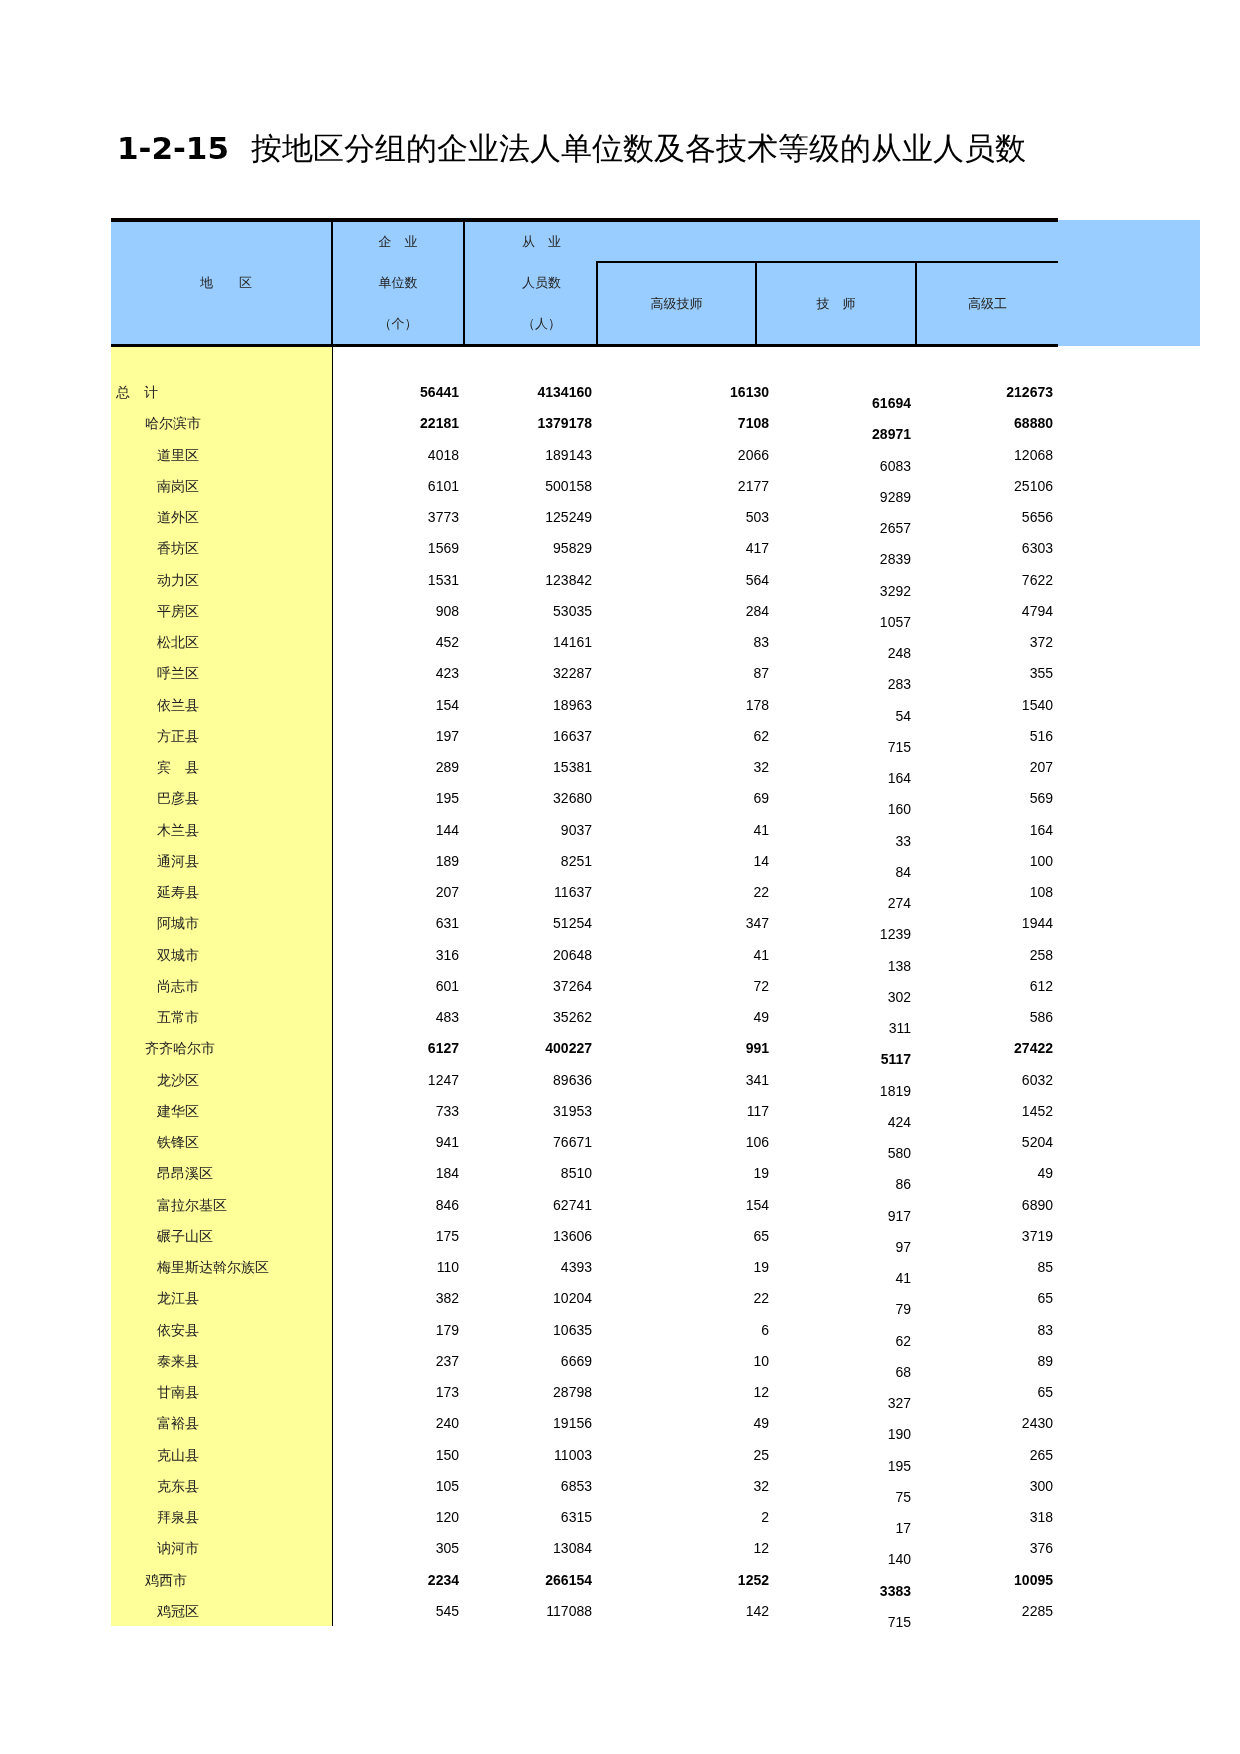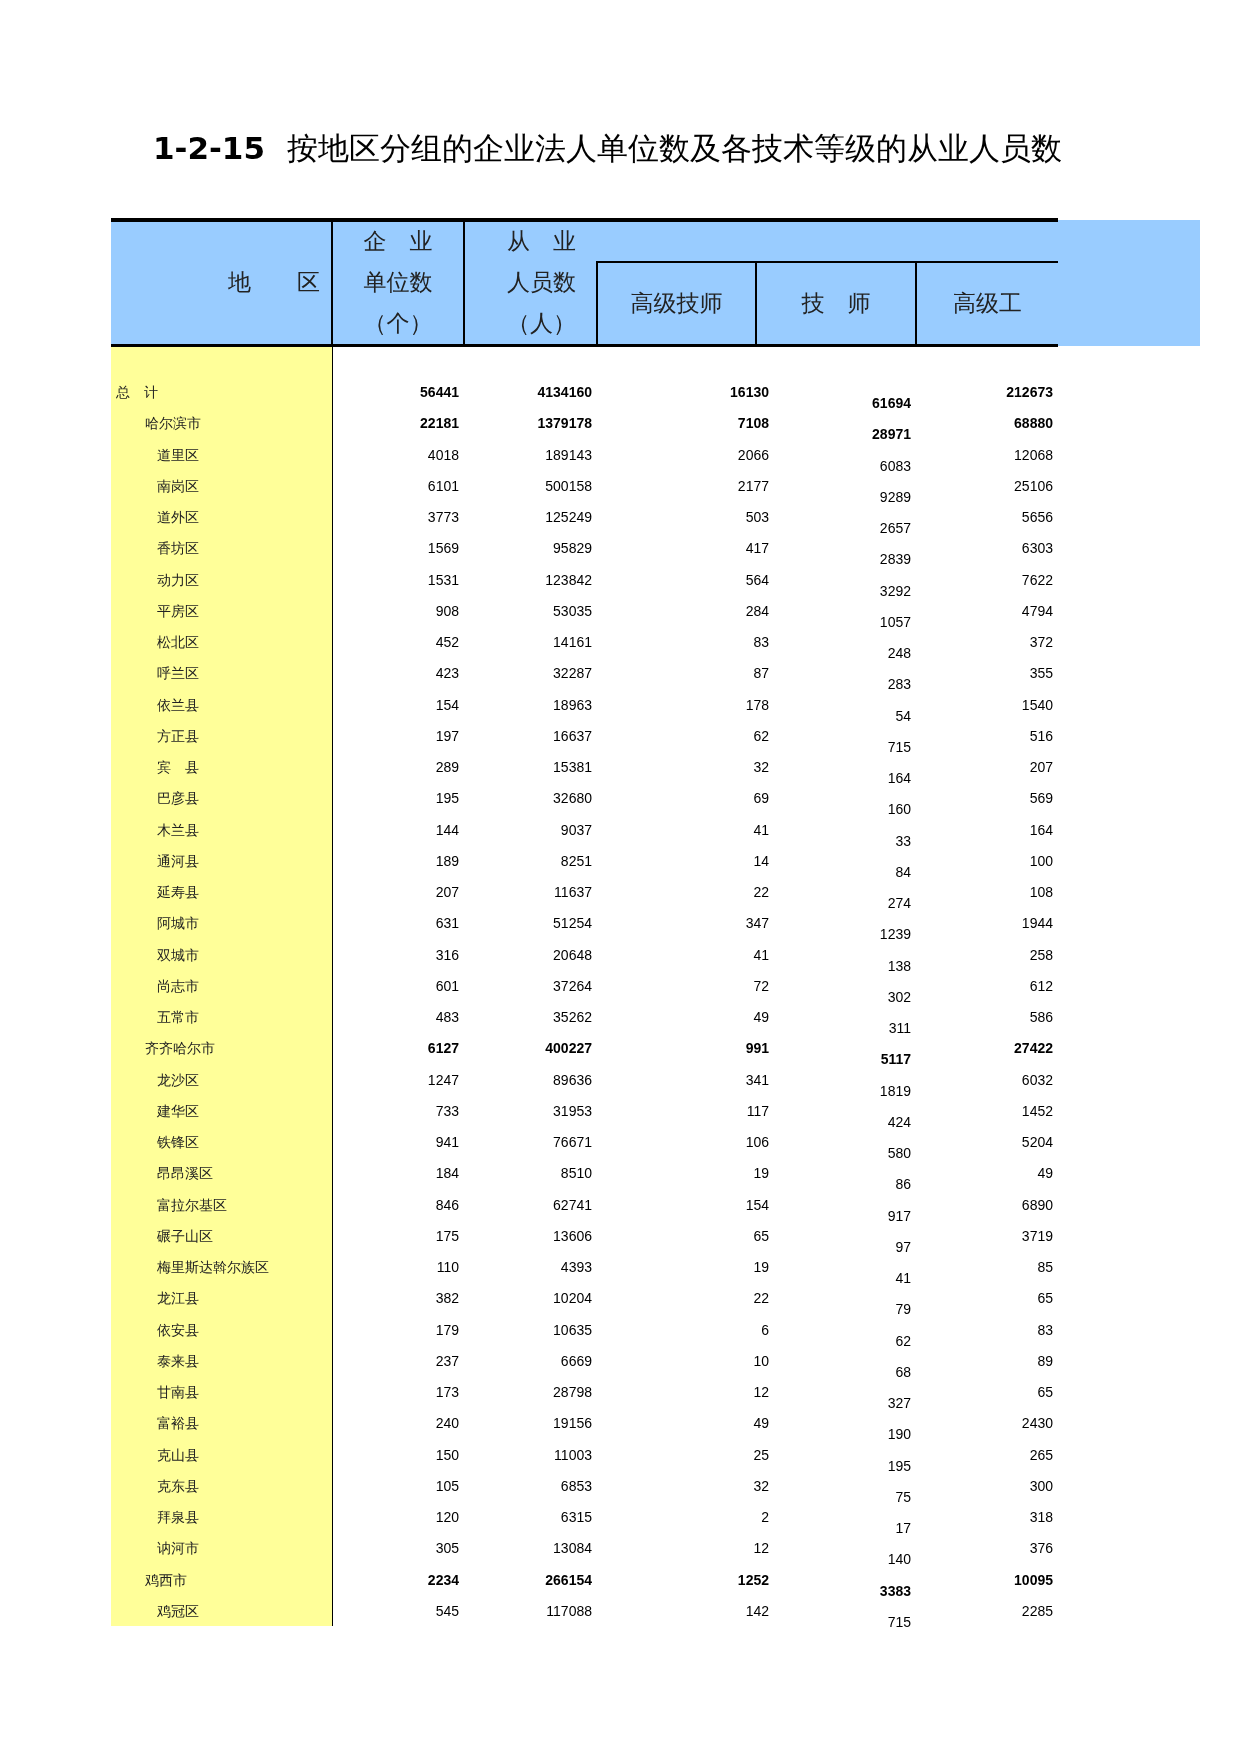--- a/index.html
+++ b/index.html
@@ -6,7 +6,7 @@
   body { width: 1240px; height: 1754px; position: relative; overflow: hidden;
          font-family: "Liberation Sans", "DejaVu Sans", sans-serif; color: #000; }
   .title { position: absolute; left: 117px; top: 128px; font-size: 31px; white-space: nowrap;
-           width: 945px; overflow: hidden; font-family: "DejaVu Sans", sans-serif; margin-left: 36px; }
+           width: 945px; overflow: hidden; font-family: "DejaVu Sans", sans-serif; }
   .title .num { font-weight: bold; margin-right: 22px; }
   .title .txt { font-weight: normal; font-family: "DejaVu Serif", serif; }
 

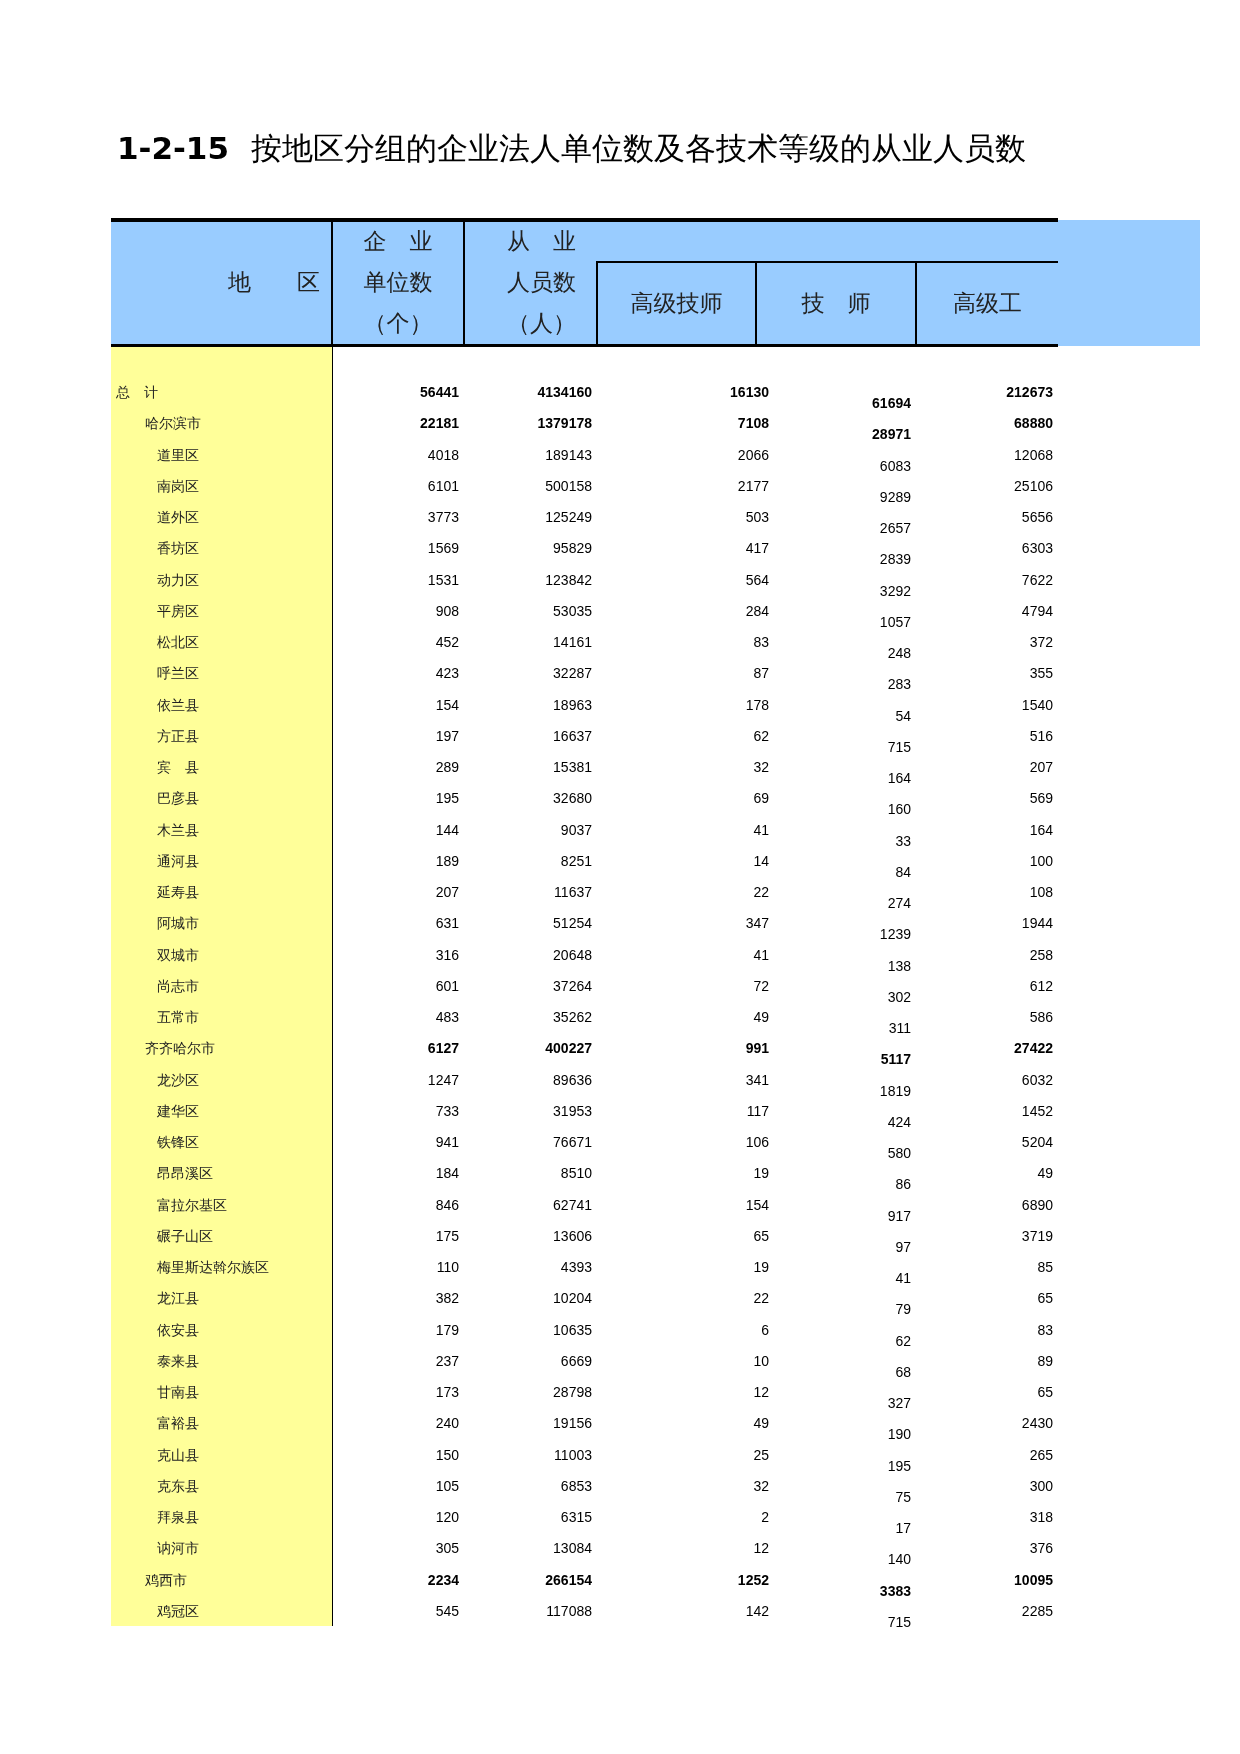--- a/index.html
+++ b/index.html
@@ -16,7 +16,7 @@
   .hdr-midline { position: absolute; left: 597px; top: 261px; width: 461px; height: 2px; background: #000; }
   .vline { position: absolute; width: 2px; background: #000; }
 
-  .hcell { position: absolute; font-family: "DejaVu Serif", serif; font-size: 23px; color: #222;
+  .hcell { position: absolute; font-family: "DejaVu Serif", serif; font-size: 13px; color: #222;
            text-align: center; white-space: nowrap; }
   .hcell span { display: block; line-height: 41px; }
 

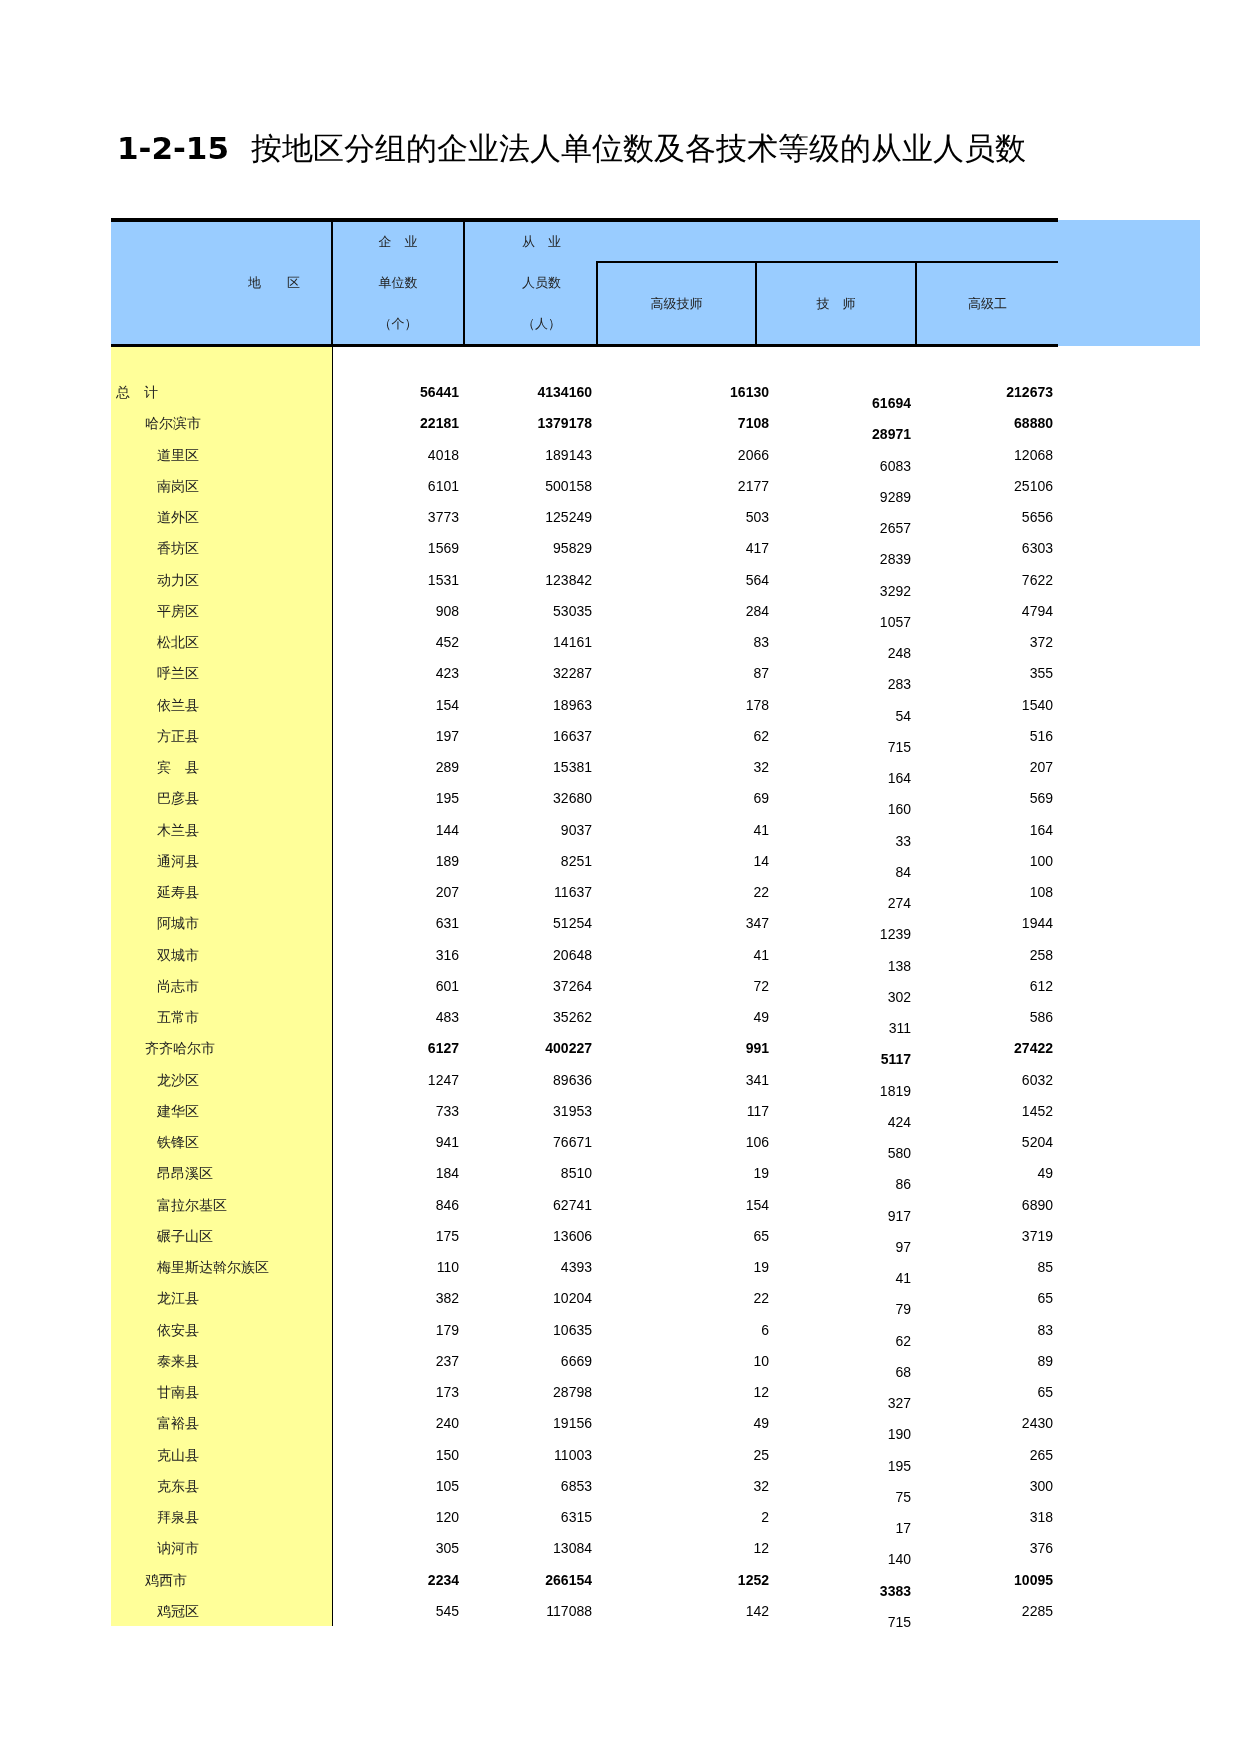--- a/index.html
+++ b/index.html
@@ -53,7 +53,7 @@
 <div class="vline" style="left:755px; top:261px; height:85px;"></div>
 <div class="vline" style="left:915px; top:261px; height:85px;"></div>
 
-<div class="hcell" style="left:111px; top:262px; width:230px;padding-left:48px;">
+<div class="hcell" style="left:111px; top:262px; width:230px;">
   <span>地　　区</span>
 </div>
 <div class="hcell" style="left:333px; top:221px; width:130px;">

